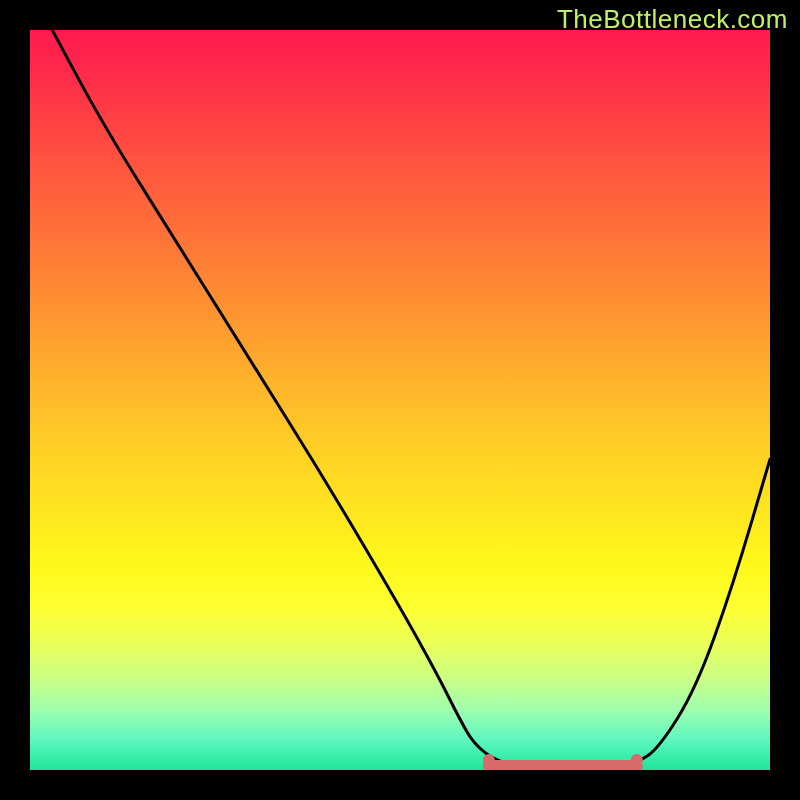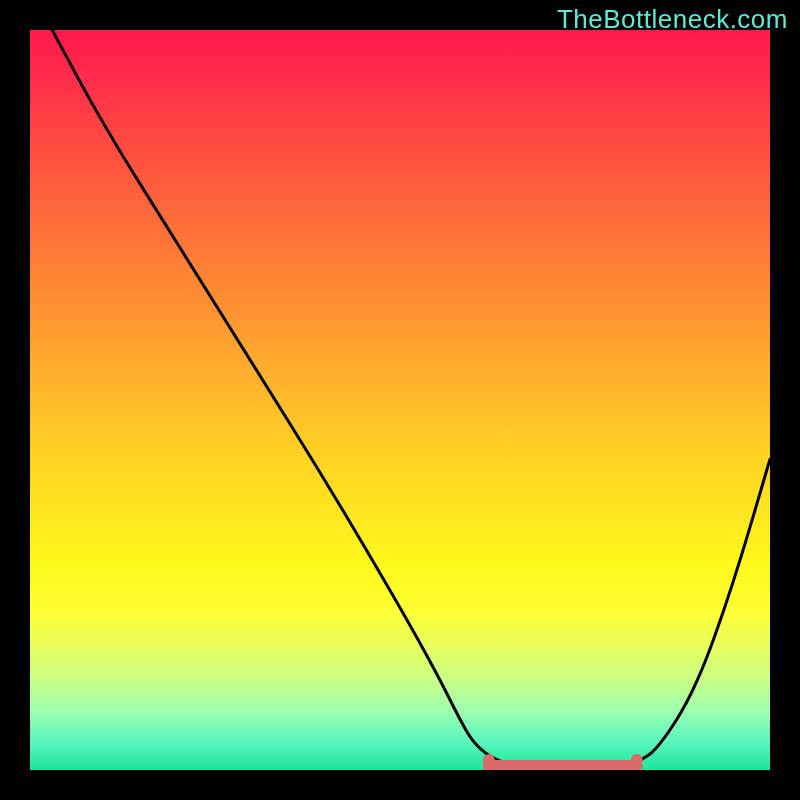--- a/index.html
+++ b/index.html
@@ -49,7 +49,7 @@
     position: absolute;
     top: 4px;
     right: 12px;
-    color: #5eead4;
+    color: #bef264;
     font-size: 26px;
     font-weight: 500;
     letter-spacing: 0.5px;

